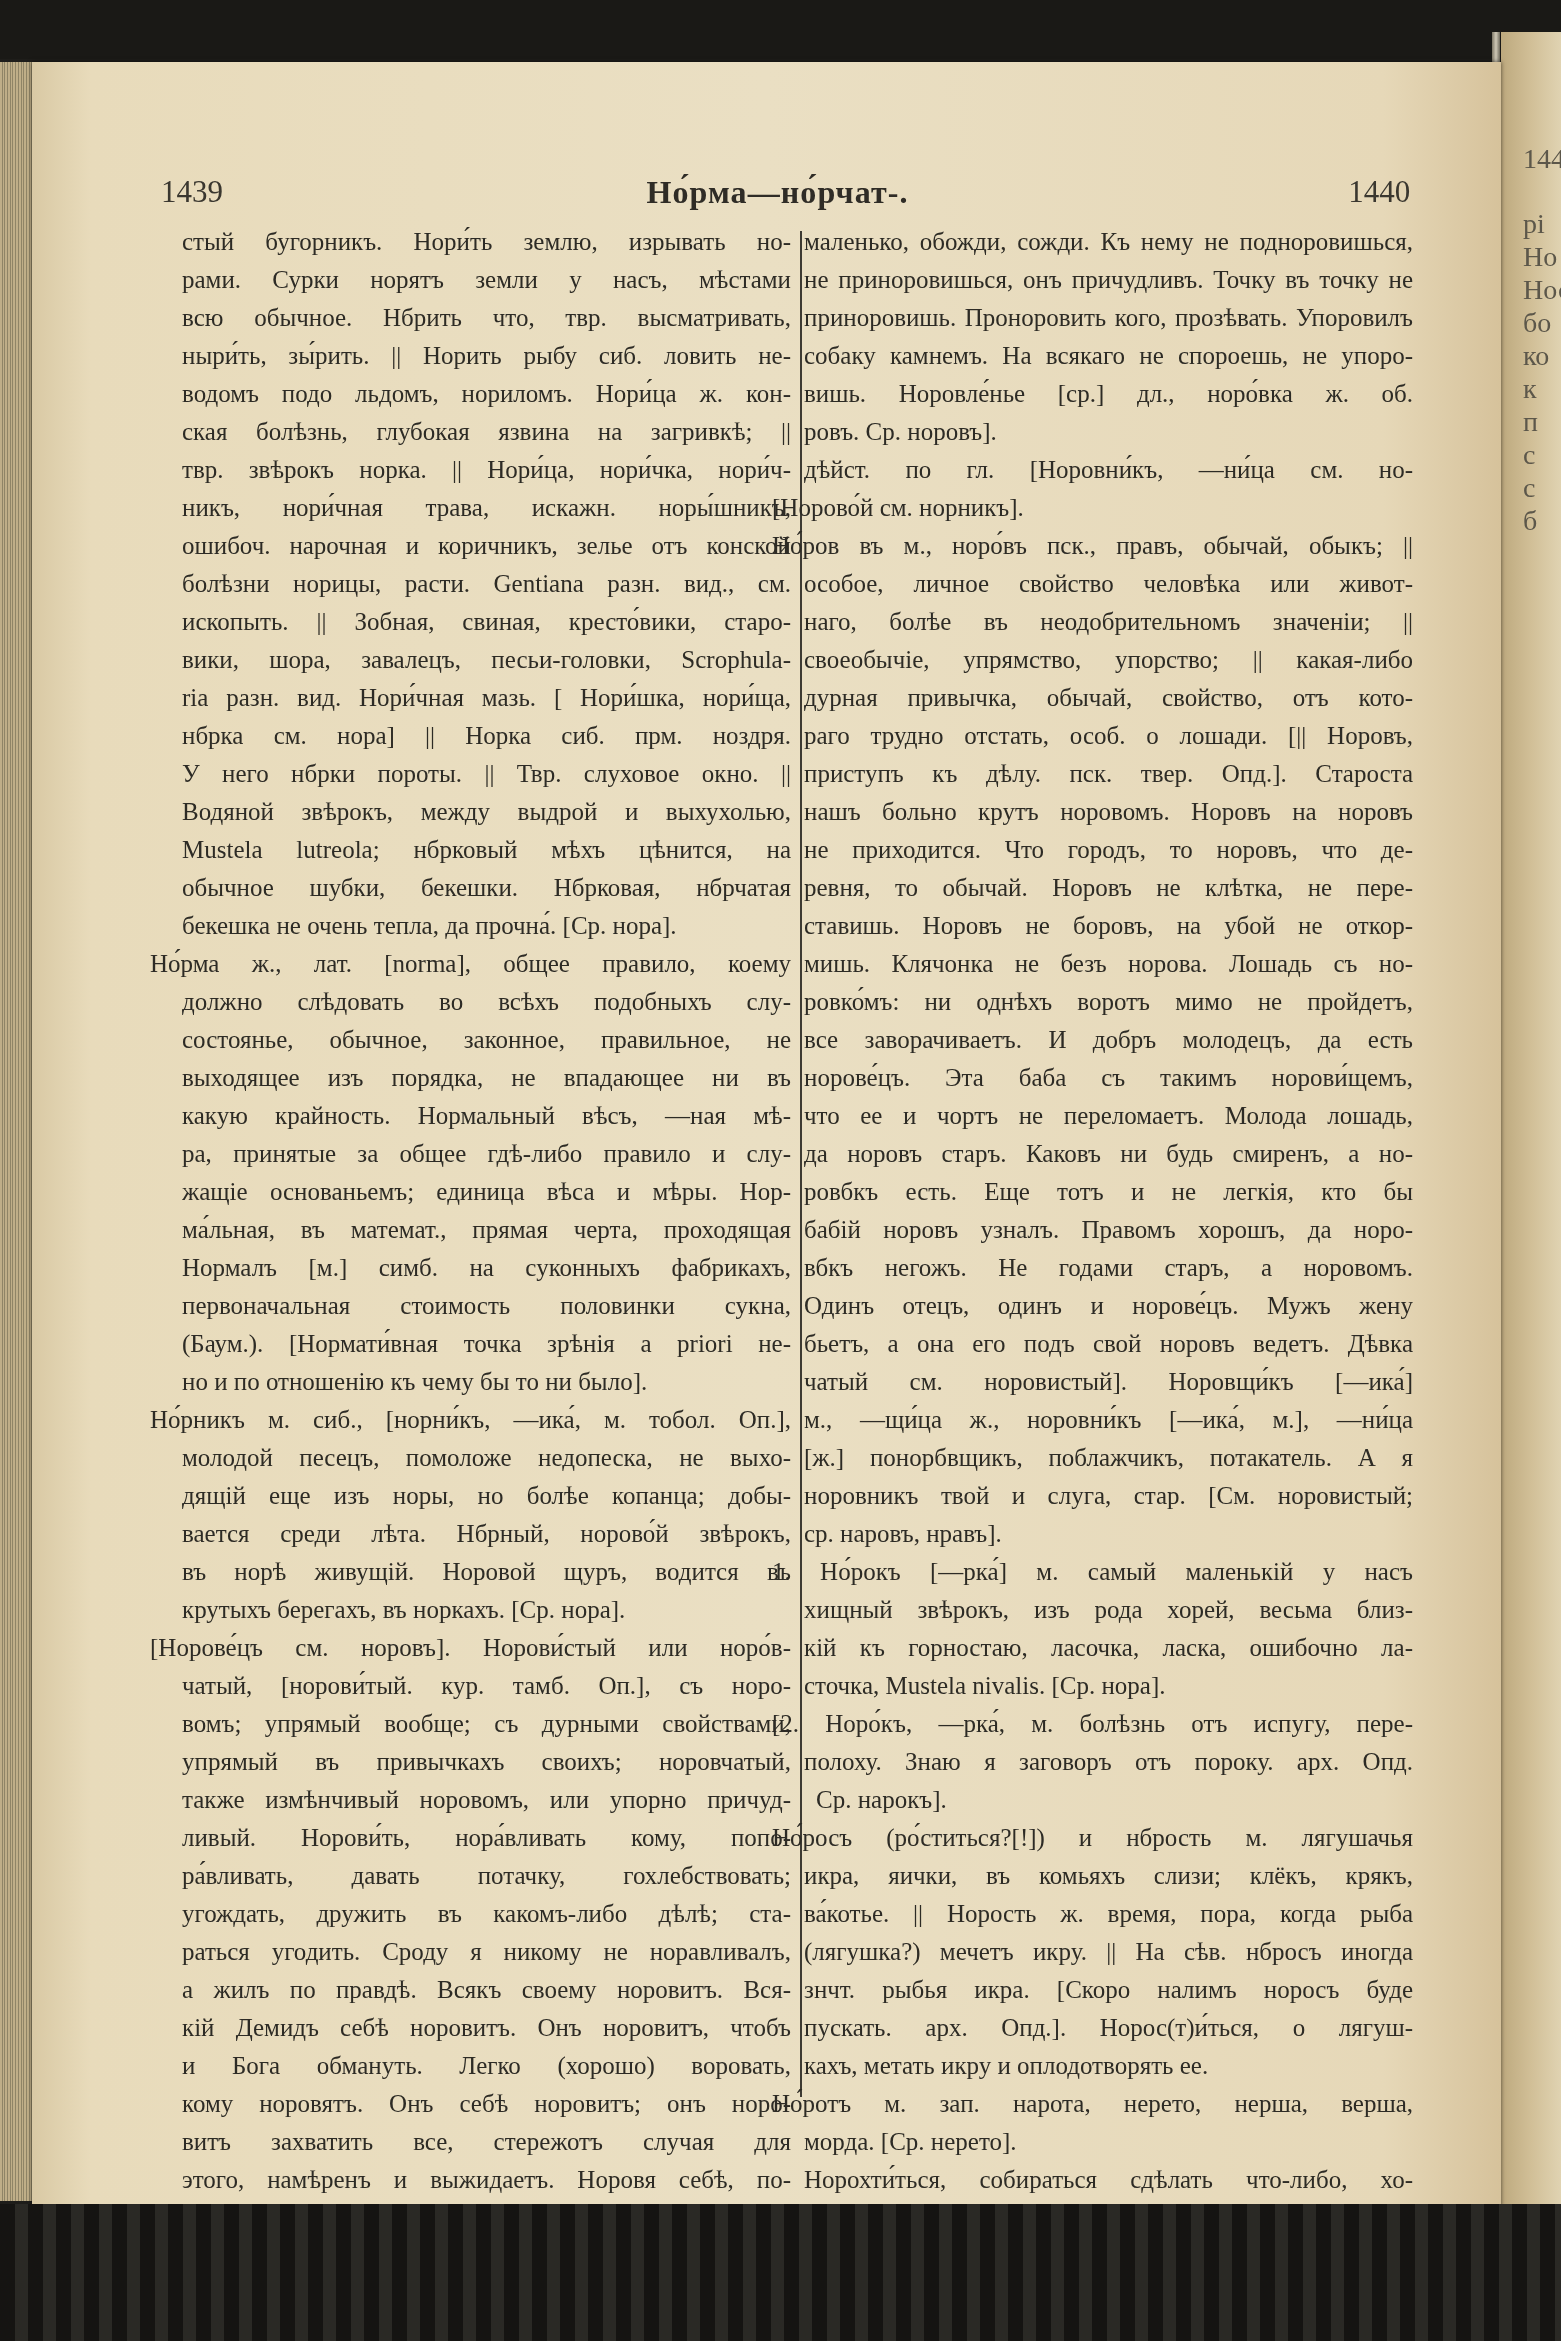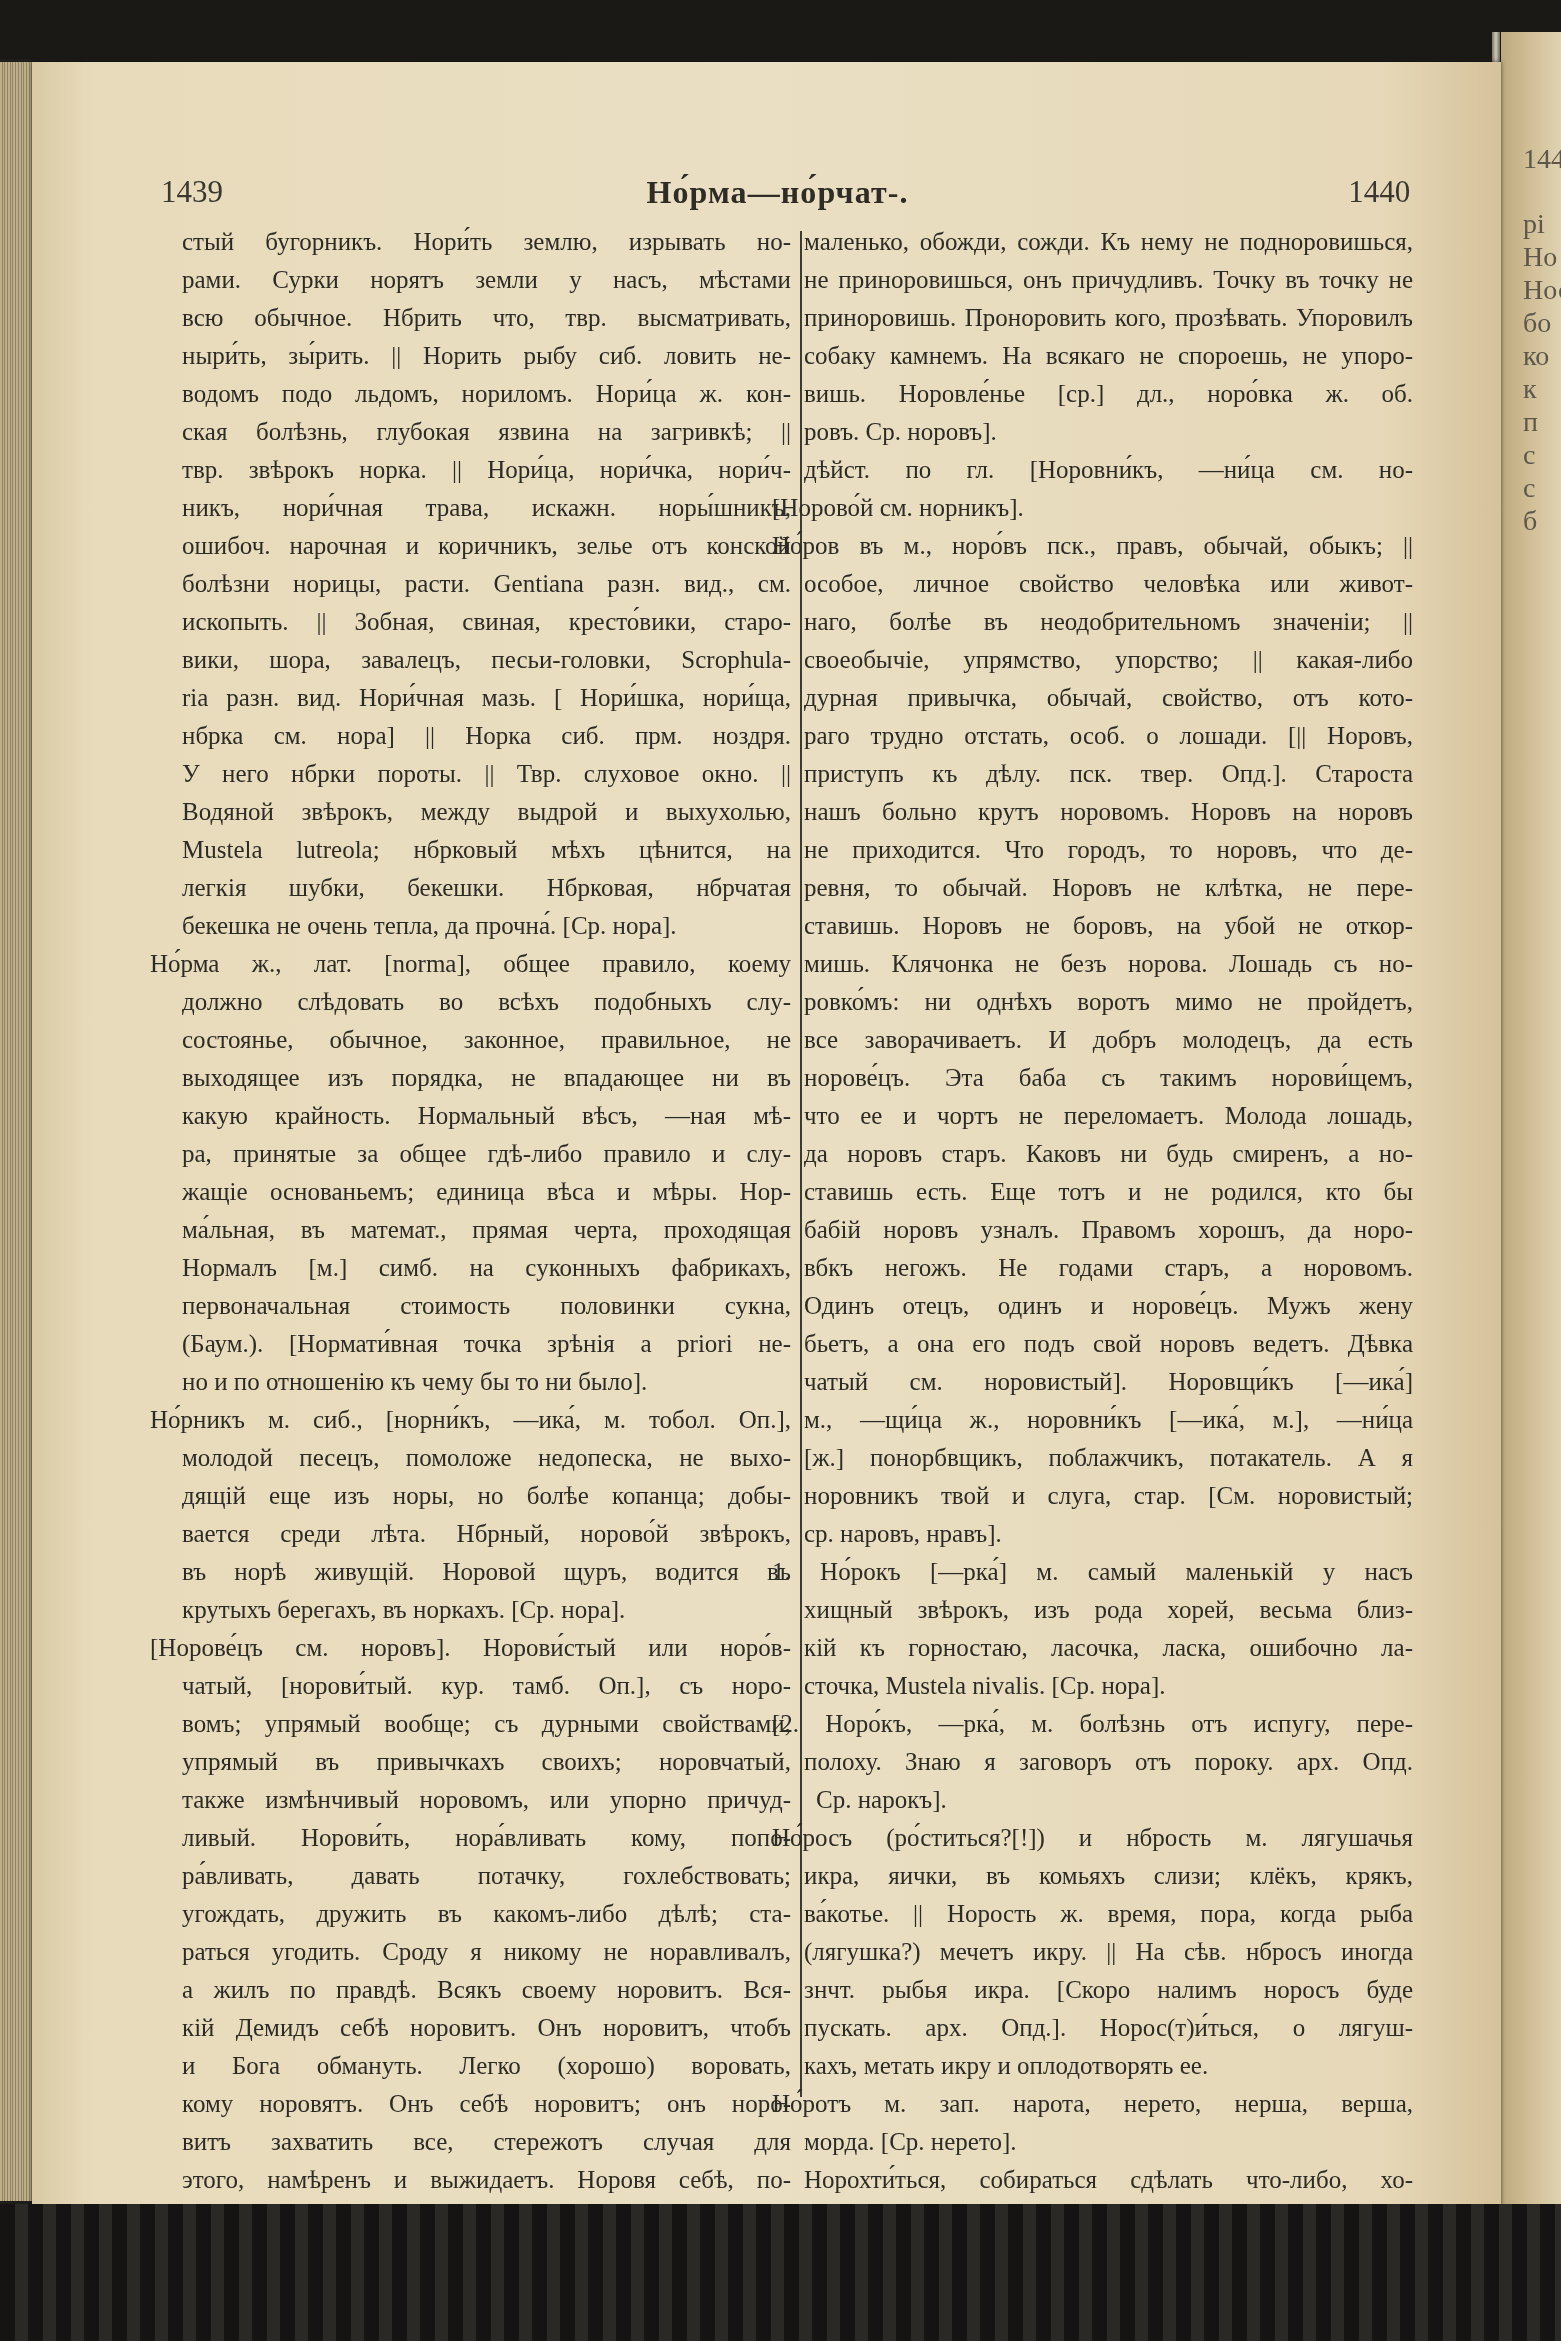--- a/index.html
+++ b/index.html
@@ -86,7 +86,7 @@
     <div class="entry line" style="display: block; white-space: nowrap; overflow: hidden; margin-left: 0px; text-align: justify; text-align-last: justify;">У него нбрки пороты. || Твр. слуховое окно. ||</div>
     <div class="entry line" style="display: block; white-space: nowrap; overflow: hidden; margin-left: 0px; text-align: justify; text-align-last: justify;">Водяной звѣрокъ, между выдрой и выхухолью,</div>
     <div class="entry line" style="display: block; white-space: nowrap; overflow: hidden; margin-left: 0px; text-align: justify; text-align-last: justify;">Mustela lutreola; нбрковый мѣхъ цѣнится, на</div>
-    <div class="entry line" style="display: block; white-space: nowrap; overflow: hidden; margin-left: 0px; text-align: justify; text-align-last: justify;">легкія шубки, бекешки. Нбрковая, нбрчатая</div>
+    <div class="entry line" style="display: block; white-space: nowrap; overflow: hidden; margin-left: 0px; text-align: justify; text-align-last: justify;">обычное шубки, бекешки. Нбрковая, нбрчатая</div>
     <div class="entry line" style="display: block; white-space: nowrap; overflow: hidden; margin-left: 0px; text-align: justify; text-align-last: left;">бекешка не очень тепла, да прочна́. [Ср. нора].</div>
     <div class="entry line" style="display: block; white-space: nowrap; overflow: hidden; margin-left: -32px; width: calc(100% + 32px); text-align: justify; text-align-last: justify;">Но́рма ж., лат. [norma], общее правило, коему</div>
     <div class="entry line" style="display: block; white-space: nowrap; overflow: hidden; margin-left: 0px; text-align: justify; text-align-last: justify;">должно слѣдовать во всѣхъ подобныхъ слу-</div>

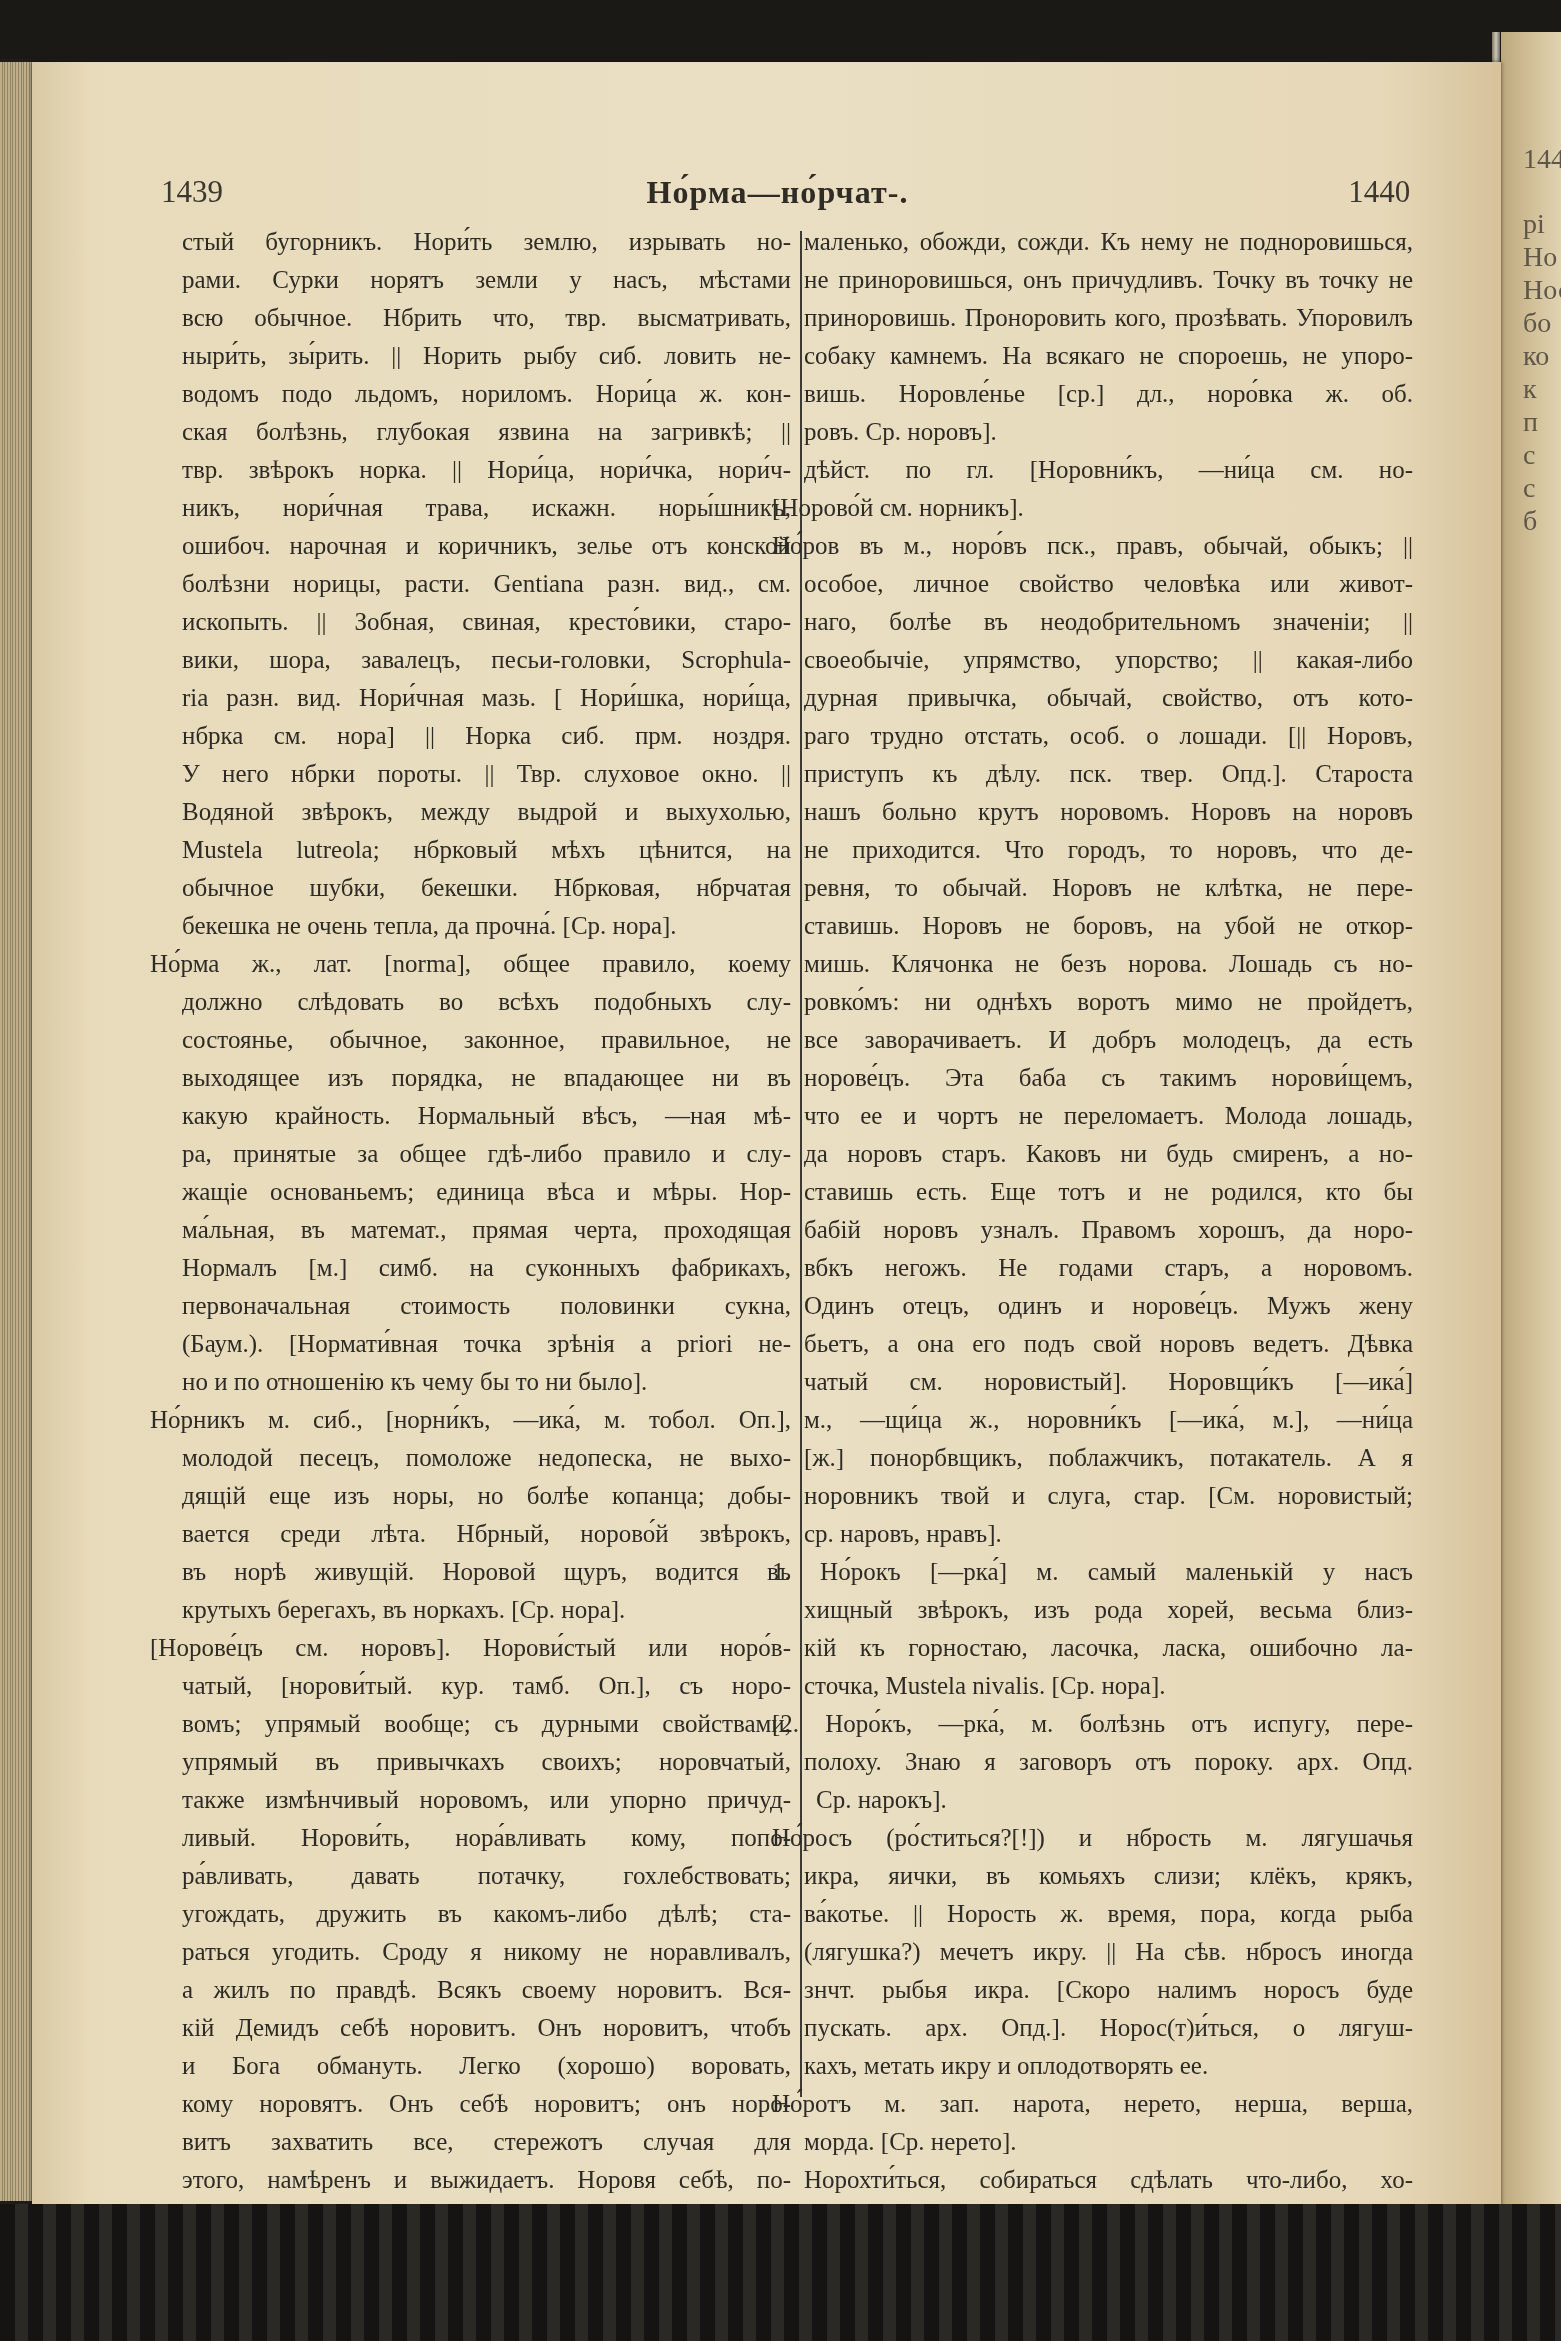--- a/index.html
+++ b/index.html
@@ -149,7 +149,7 @@
     <div class="entry line" style="display: block; white-space: nowrap; overflow: hidden; margin-left: 0px; text-align: justify; text-align-last: justify;">норове́цъ. Эта баба съ такимъ норови́щемъ,</div>
     <div class="entry line" style="display: block; white-space: nowrap; overflow: hidden; margin-left: 0px; text-align: justify; text-align-last: justify;">что ее и чортъ не переломаетъ. Молода лошадь,</div>
     <div class="entry line" style="display: block; white-space: nowrap; overflow: hidden; margin-left: 0px; text-align: justify; text-align-last: justify;">да норовъ старъ. Каковъ ни будь смиренъ, а но-</div>
-    <div class="entry line" style="display: block; white-space: nowrap; overflow: hidden; margin-left: 0px; text-align: justify; text-align-last: justify;">ставишь есть. Еще тотъ и не родился, кто бы</div>
+    <div class="entry line" style="display: block; white-space: nowrap; overflow: hidden; margin-left: 0px; text-align: justify; text-align-last: justify;">ровбкъ есть. Еще тотъ и не легкія, кто бы</div>
     <div class="entry line" style="display: block; white-space: nowrap; overflow: hidden; margin-left: 0px; text-align: justify; text-align-last: justify;">бабій норовъ узналъ. Правомъ хорошъ, да норо-</div>
     <div class="entry line" style="display: block; white-space: nowrap; overflow: hidden; margin-left: 0px; text-align: justify; text-align-last: justify;">вбкъ негожъ. Не годами старъ, а норовомъ.</div>
     <div class="entry line" style="display: block; white-space: nowrap; overflow: hidden; margin-left: 0px; text-align: justify; text-align-last: justify;">Одинъ отецъ, одинъ и норове́цъ. Мужъ жену</div>

